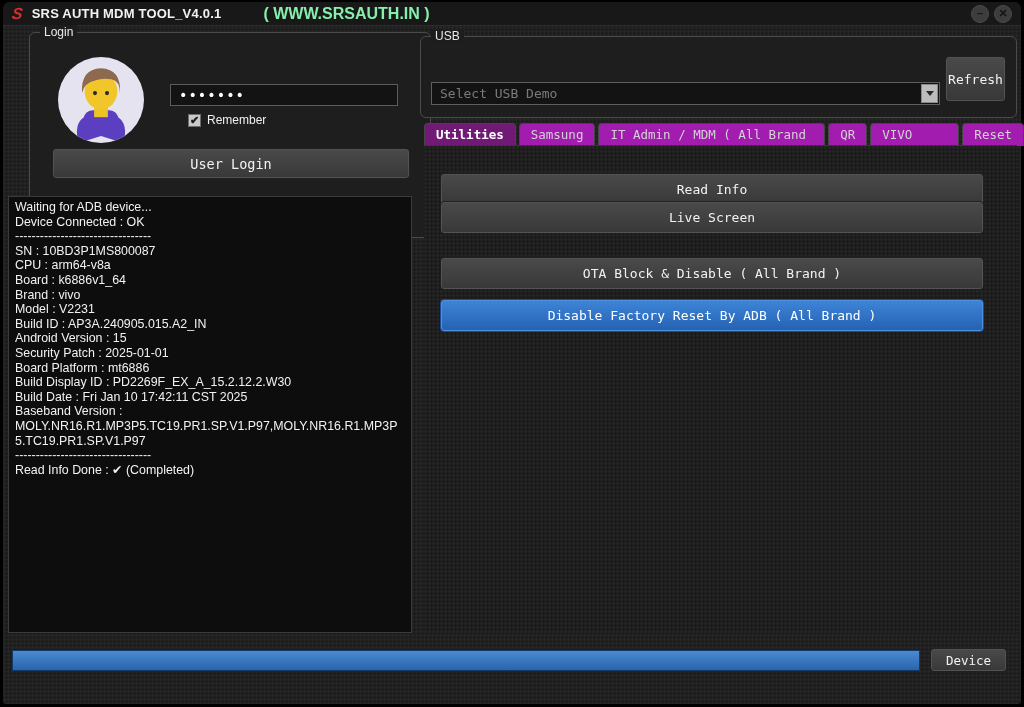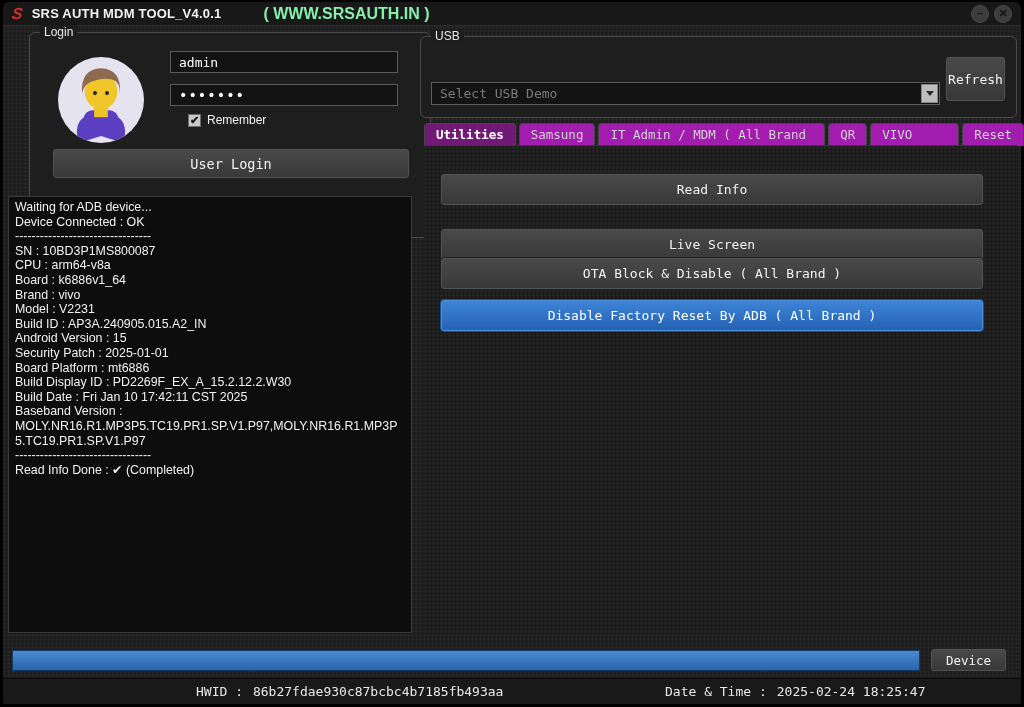--- a/index.html
+++ b/index.html
@@ -133,7 +133,6 @@
         </g>
       </svg>
     </div>
-    <input class="field user-field" type="text" value="admin" style="">
     <input class="field pass-field" type="text" value="•••••••" style="">
     <div class="remember-row">
       <span class="checkbox">✔</span>

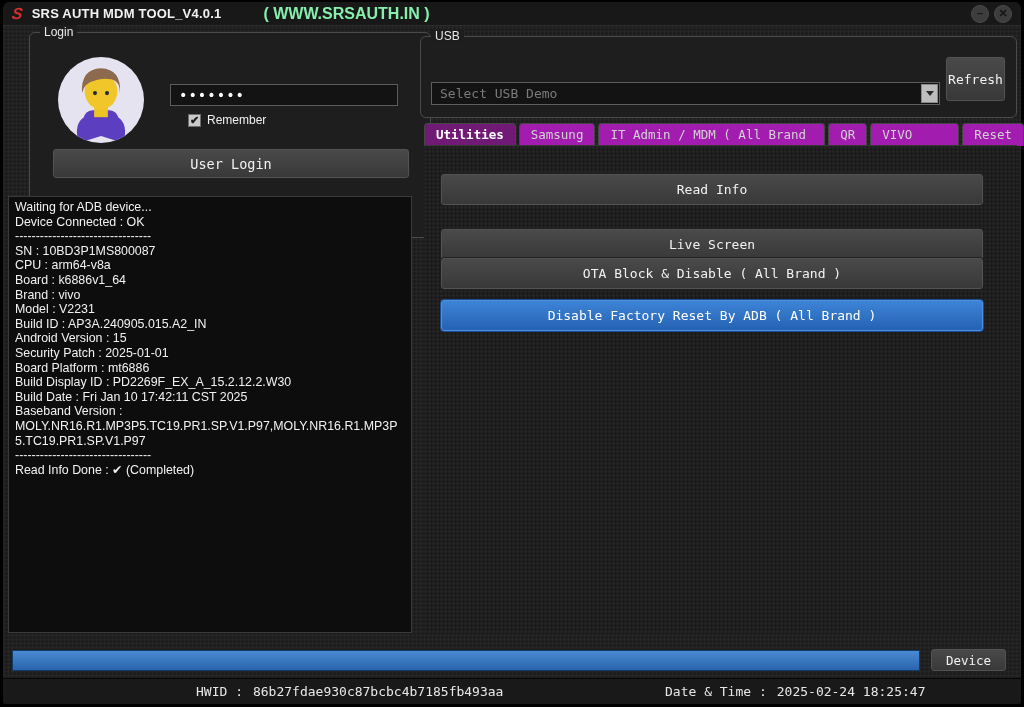--- a/index.html
+++ b/index.html
@@ -80,7 +80,7 @@
               background-image:radial-gradient(circle at 1.5px 1.5px, #262626 1px, rgba(0,0,0,0) 1.6px);
               background-size:4px 4px; border-top:1px solid #383838; }
   .action-btn { position:absolute; left:16px; width:544px; height:33px; font-size:13px; }
-  .action-0 { top:27px; } .action-1 { top:82px; } .action-2 { top:111px; } .action-3 { top:153px; }
+  .action-0 { top:27px; } .action-1 { top:55px; } .action-2 { top:111px; } .action-3 { top:153px; }
   .action-btn.primary { background:linear-gradient(#3f85d8,#2361b2); border:1px solid #1b4c8f;
                         box-shadow:inset 0 0 0 1px #4f90dd; color:#fff; }
 

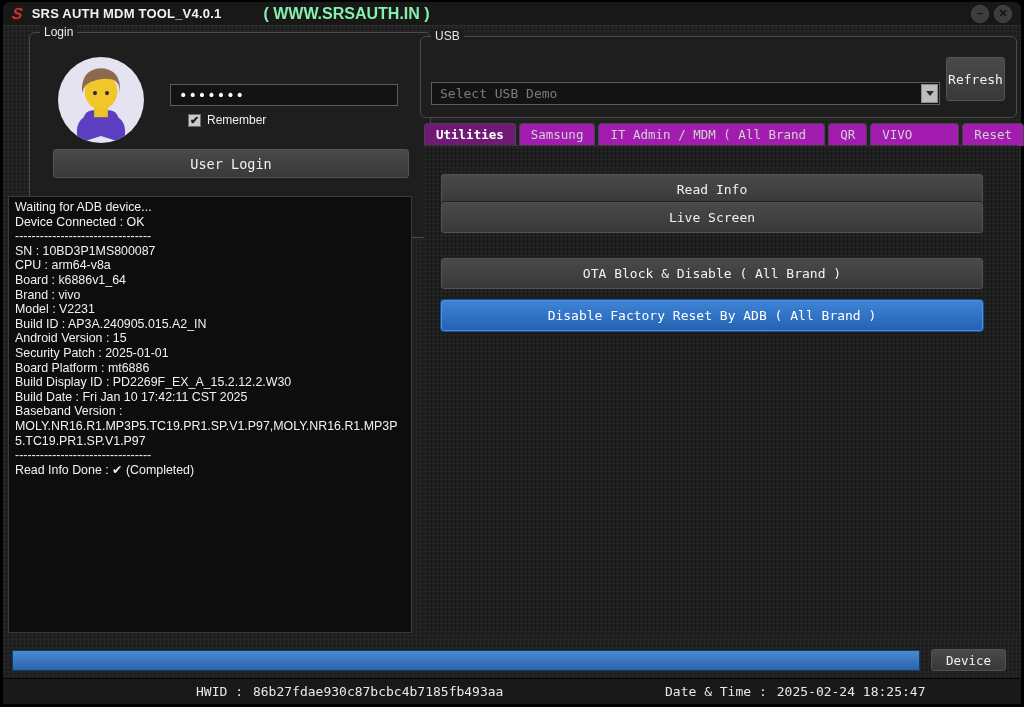--- a/index.html
+++ b/index.html
@@ -192,10 +192,6 @@
   </div>
   <div class="btn device-btn">Device</div>
 
-  <div class="statusbar">
-    <span class="hwid"><span class="status-label">HWID :</span><span>86b27fdae930c87bcbc4b7185fb493aa</span></span>
-    <span class="datetime"><span class="status-label">Date &amp; Time :</span><span>2025-02-24 18:25:47</span></span>
-  </div>
 </div>
 
 </body></html>

